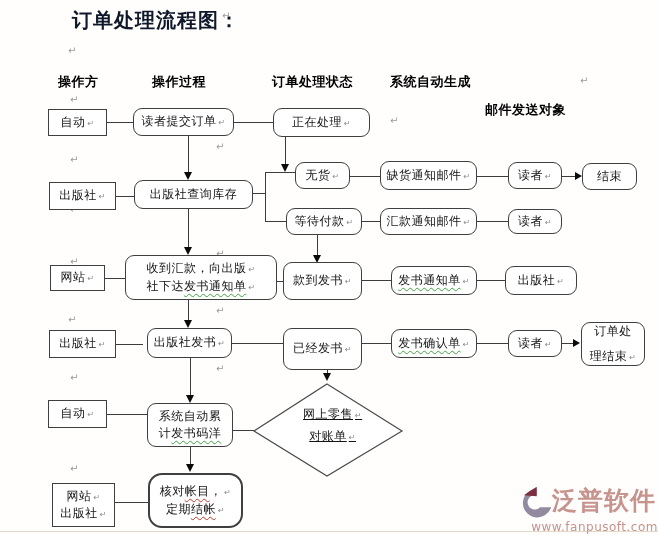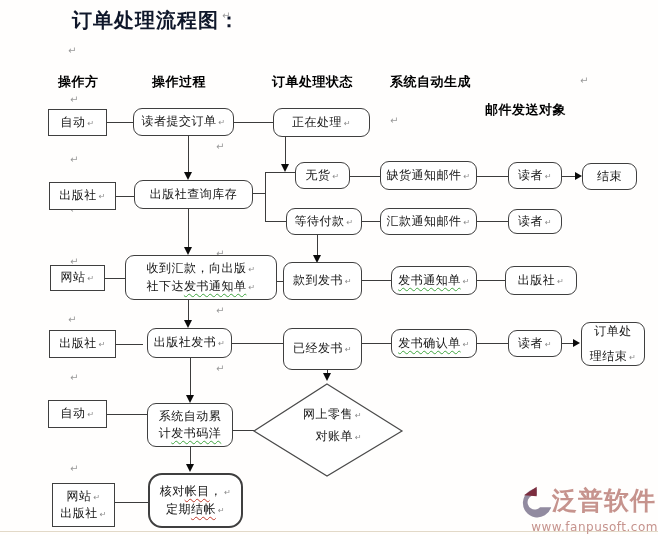--- a/index.html
+++ b/index.html
@@ -27,7 +27,7 @@
   .row{display:block;}
   #diamond{position:absolute;left:250px;top:378px;width:158px;height:104px;z-index:3;}
   #diamond .dtext{position:absolute;left:53px;top:26px;font-size:12px;letter-spacing:0.5px;
-        line-height:20px;text-align:right;white-space:nowrap;}
+        line-height:20px;text-align:center;white-space:nowrap;text-decoration:underline;}
   #watermark{position:absolute;left:518px;top:484px;width:140px;z-index:4;}
   #wm-top{display:flex;align-items:flex-start;}
   #wm-brand{font-size:25px;font-weight:bold;letter-spacing:1px;}

